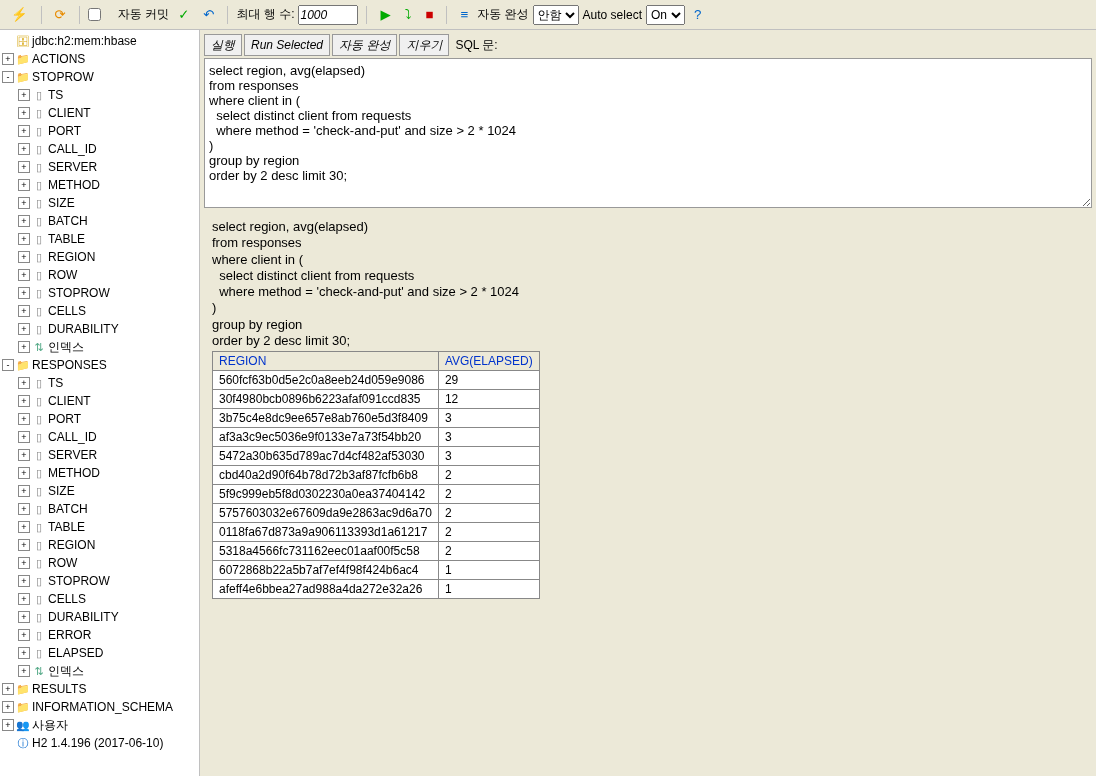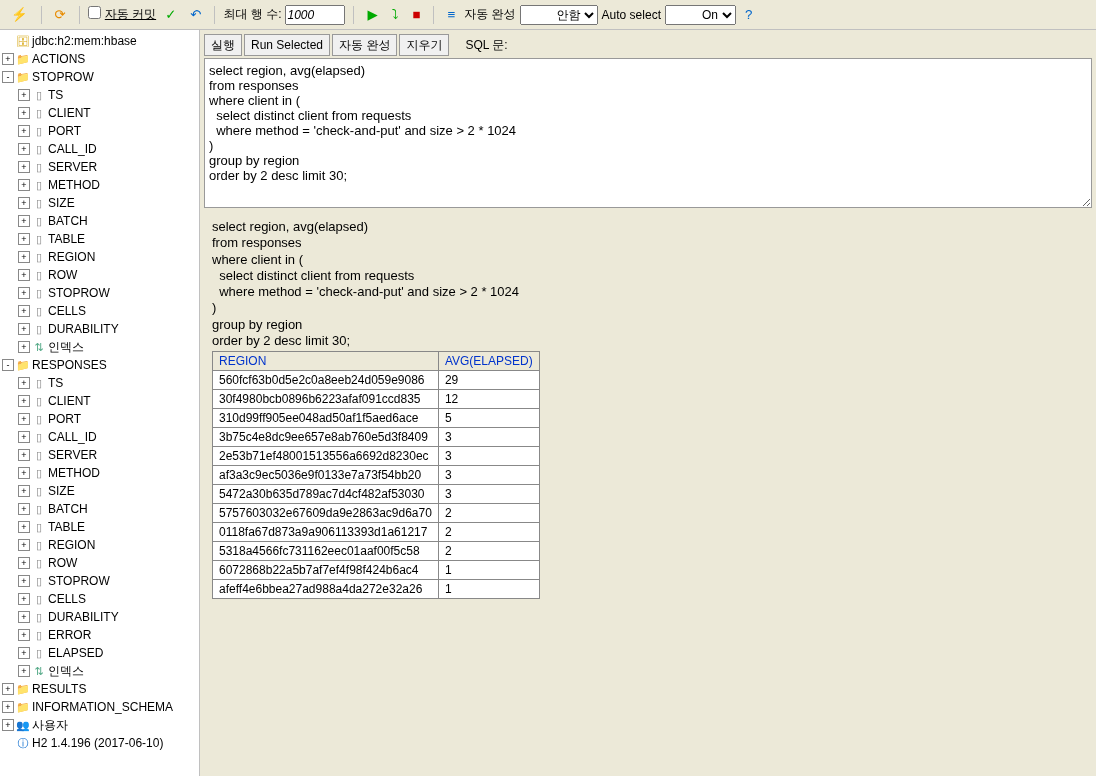--- a/index.html
+++ b/index.html
@@ -7,7 +7,7 @@
 .toolbar { display: flex; align-items: center; height: 30px; padding: 0 6px; border-bottom: 1px solid #c0c0c0; gap: 4px; }
 .toolbar .sep { width: 1px; height: 18px; background: #c0c0c0; margin: 0 4px; }
 .toolbar button { height: 22px; padding: 0 4px; border: 1px solid transparent; background: transparent; cursor: pointer; display: inline-flex; align-items: center; }
-.toolbar label { display: inline-flex; align-items: flex-start; gap: 4px; text-decoration: underline; }
+.toolbar label { display: inline-flex; align-items: center; gap: 17px; }
 .toolbar input[type=number] { width: 60px; height: 20px; font-size: 12px; font-style: italic; }
 .toolbar select { height: 20px; font-size: 12px; padding-left: 32px; }
 .main { display: flex; height: calc(100% - 30px); }

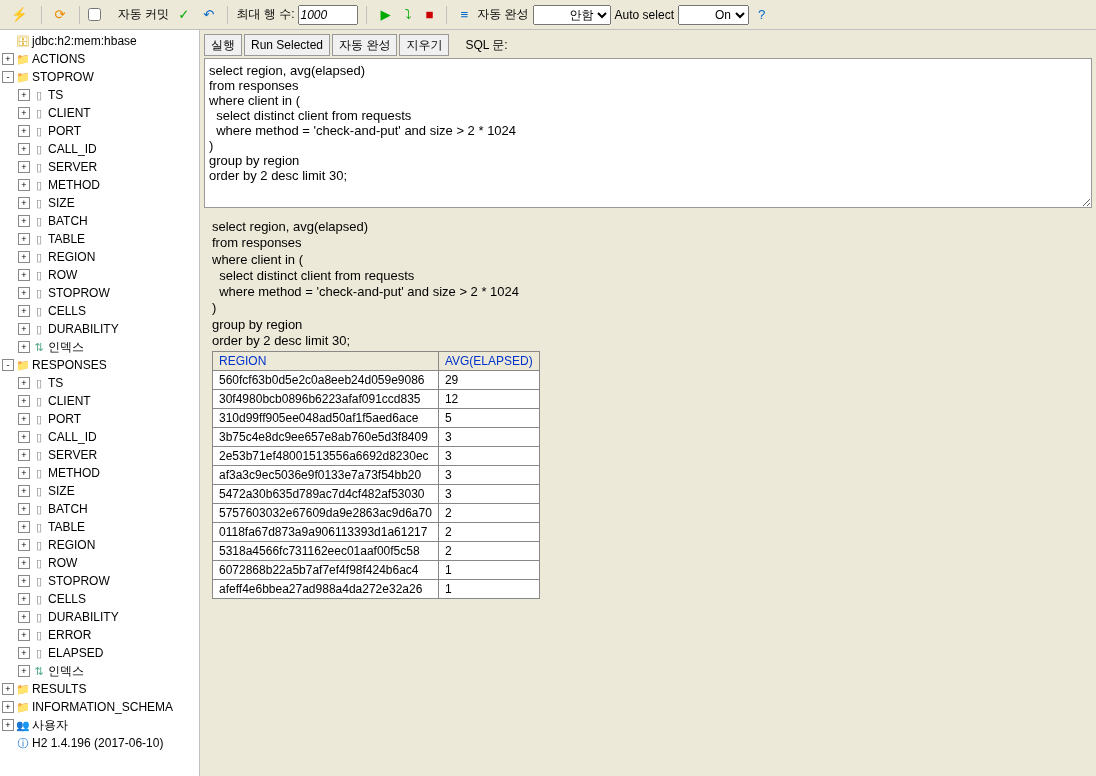--- a/index.html
+++ b/index.html
@@ -9,7 +9,7 @@
 .toolbar button { height: 22px; padding: 0 4px; border: 1px solid transparent; background: transparent; cursor: pointer; display: inline-flex; align-items: center; }
 .toolbar label { display: inline-flex; align-items: center; gap: 17px; }
 .toolbar input[type=number] { width: 60px; height: 20px; font-size: 12px; font-style: italic; }
-.toolbar select { height: 20px; font-size: 12px; padding-left: 32px; }
+.toolbar select { height: 20px; font-size: 12px; }
 .main { display: flex; height: calc(100% - 30px); }
 .sidebar { width: 200px; border-right: 1px solid #c0c0c0; overflow-y: auto; background: #fff; padding: 2px 0; }
 .tree { list-style: none; }

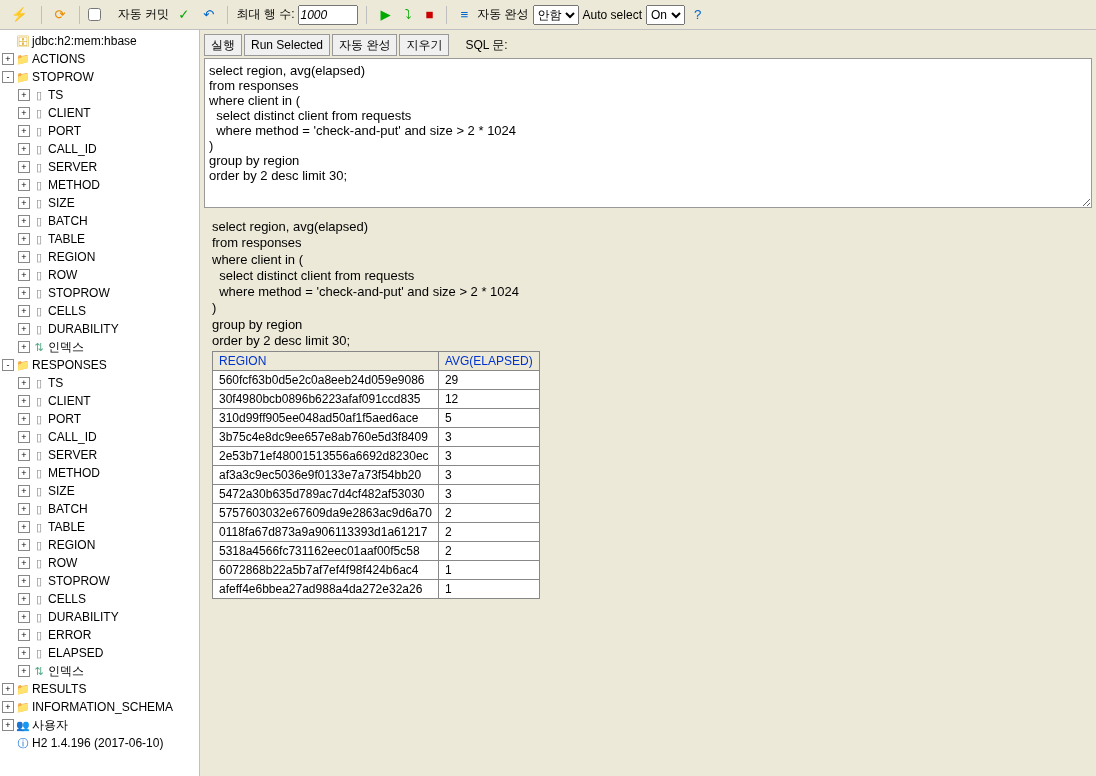--- a/index.html
+++ b/index.html
@@ -21,7 +21,7 @@
 .tree ul { list-style: none; padding-left: 16px; }
 .content { flex: 1; display: flex; flex-direction: column; overflow: hidden; }
 .sql-controls { display: flex; align-items: center; padding: 4px 4px 0 4px; gap: 2px; }
-.sql-controls button { height: 22px; padding: 2px 6px; font-size: 12px; border: 1px solid #999; background: #f0f0f0; cursor: pointer; }
+.sql-controls button { height: 22px; padding: 2px 6px; font-size: 12px; border: 1px solid #999; background: #f0f0f0; cursor: pointer; font-style: italic; }
 .sql-controls .lbl { margin-left: 14px; }
 .sql-area { margin: 2px 4px 0 4px; }
 .sql-area textarea { width: 100%; height: 150px; font-family: Arial, Helvetica, sans-serif; font-size: 13px; padding: 4px; border: 1px solid #999; resize: vertical; background: #fff; }

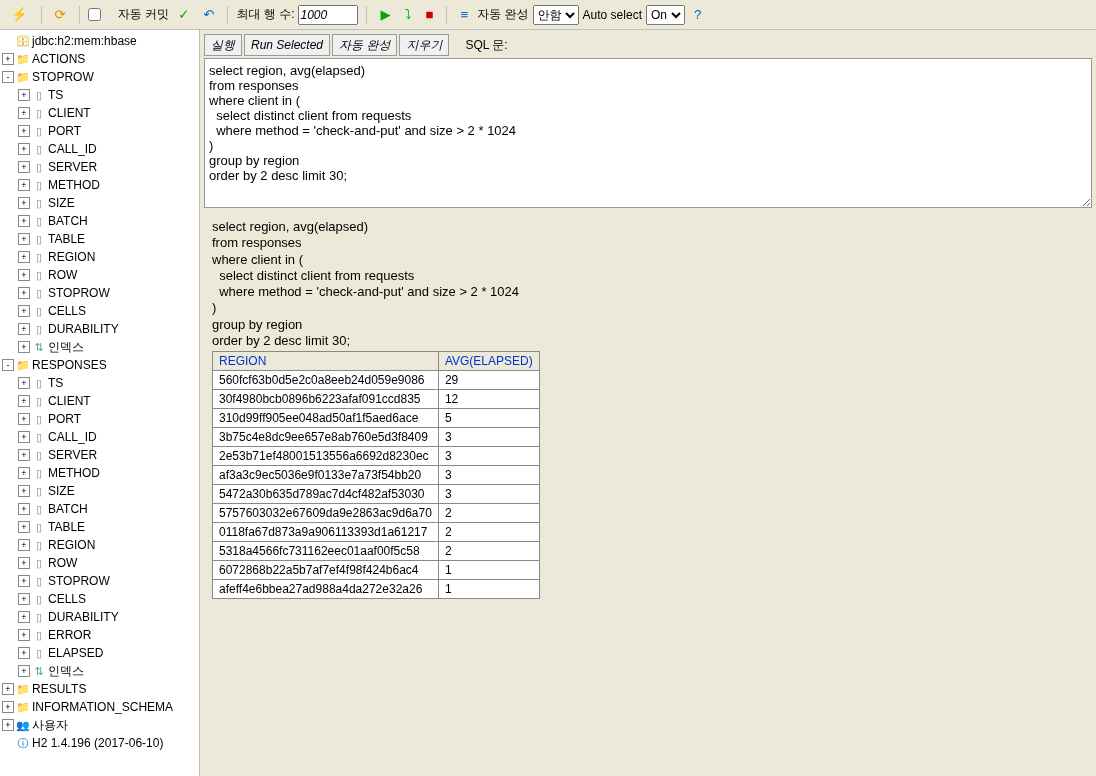--- a/index.html
+++ b/index.html
@@ -22,7 +22,7 @@
 .content { flex: 1; display: flex; flex-direction: column; overflow: hidden; }
 .sql-controls { display: flex; align-items: center; padding: 4px 4px 0 4px; gap: 2px; }
 .sql-controls button { height: 22px; padding: 2px 6px; font-size: 12px; border: 1px solid #999; background: #f0f0f0; cursor: pointer; font-style: italic; }
-.sql-controls .lbl { margin-left: 14px; }
+.sql-controls .lbl { margin-left: 4px; }
 .sql-area { margin: 2px 4px 0 4px; }
 .sql-area textarea { width: 100%; height: 150px; font-family: Arial, Helvetica, sans-serif; font-size: 13px; padding: 4px; border: 1px solid #999; resize: vertical; background: #fff; }
 .results { flex: 1; overflow: auto; padding: 8px 4px 4px 12px; }

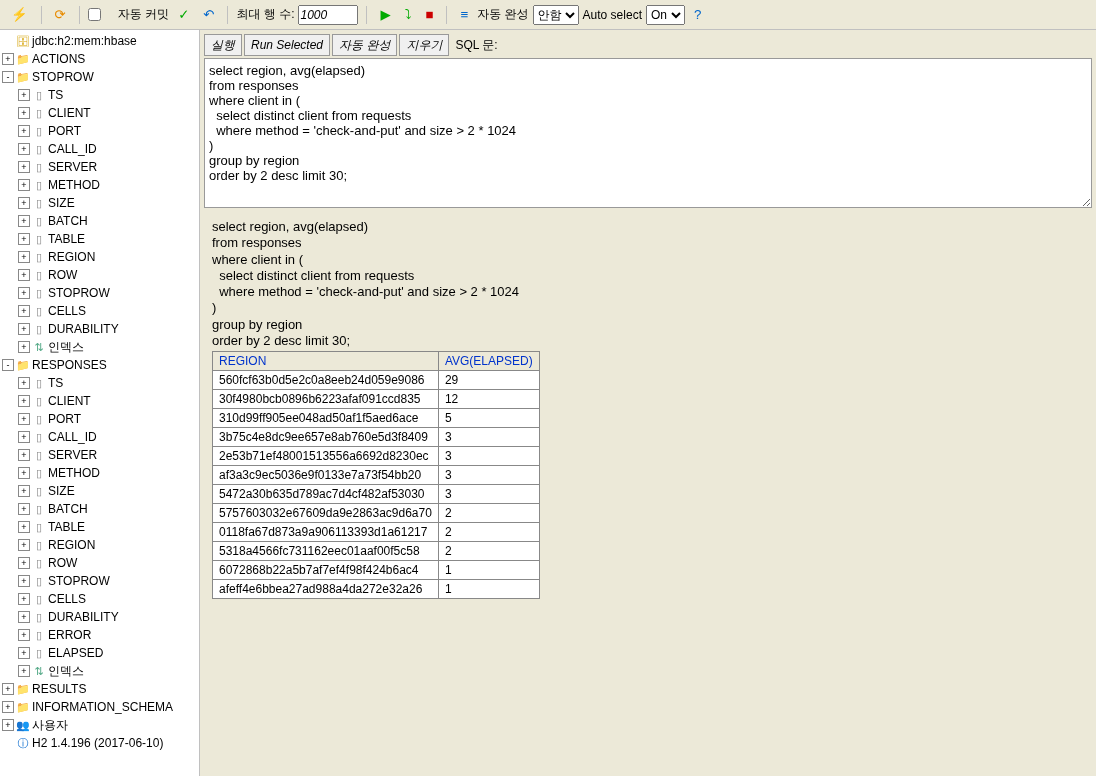--- a/index.html
+++ b/index.html
@@ -425,10 +425,6 @@
               <td>12</td>
             </tr>
             <tr>
-              <td>310d99ff905ee048ad50af1f5aed6ace</td>
-              <td>5</td>
-            </tr>
-            <tr>
               <td>3b75c4e8dc9ee657e8ab760e5d3f8409</td>
               <td>3</td>
             </tr>

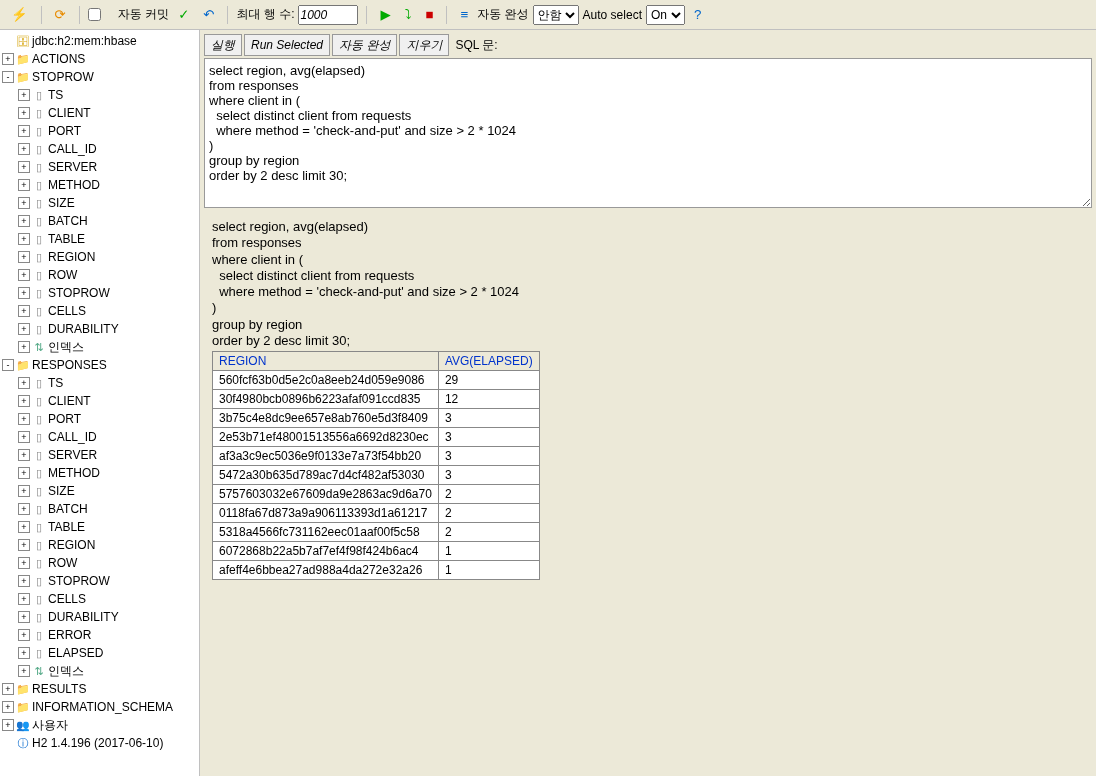--- a/index.html
+++ b/index.html
@@ -429,10 +429,6 @@
               <td>3</td>
             </tr>
             <tr>
-              <td>2e53b71ef48001513556a6692d8230ec</td>
-              <td>3</td>
-            </tr>
-            <tr>
               <td>af3a3c9ec5036e9f0133e7a73f54bb20</td>
               <td>3</td>
             </tr>

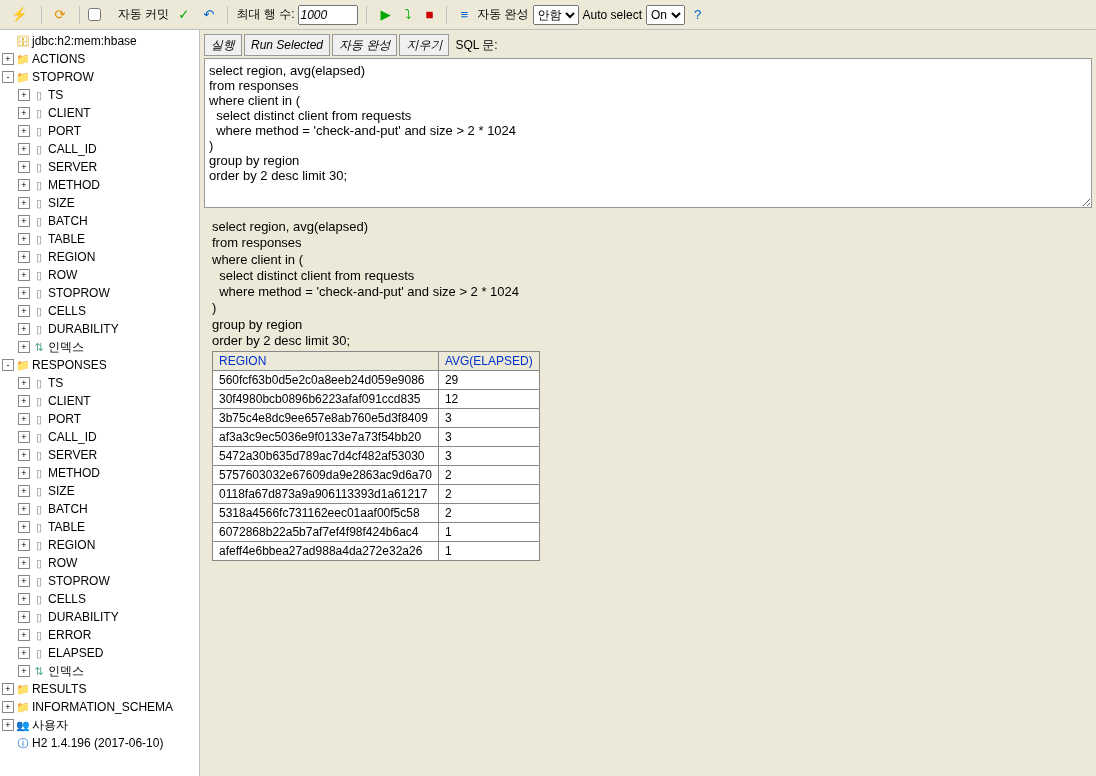--- a/index.html
+++ b/index.html
@@ -437,6 +437,10 @@
               <td>3</td>
             </tr>
             <tr>
+              <td>cbd40a2d90f64b78d72b3af87fcfb6b8</td>
+              <td>2</td>
+            </tr>
+            <tr>
               <td>5757603032e67609da9e2863ac9d6a70</td>
               <td>2</td>
             </tr>

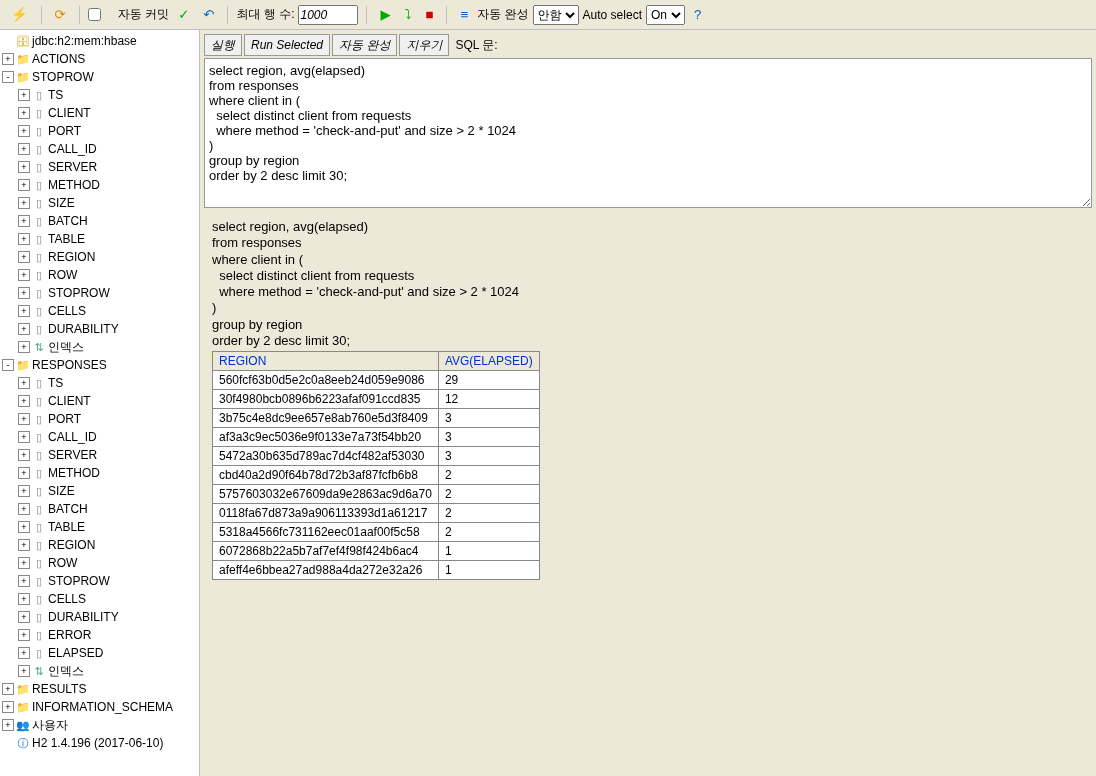--- a/index.html
+++ b/index.html
@@ -441,6 +441,10 @@
               <td>2</td>
             </tr>
             <tr>
+              <td>5f9c999eb5f8d0302230a0ea37404142</td>
+              <td>2</td>
+            </tr>
+            <tr>
               <td>5757603032e67609da9e2863ac9d6a70</td>
               <td>2</td>
             </tr>

